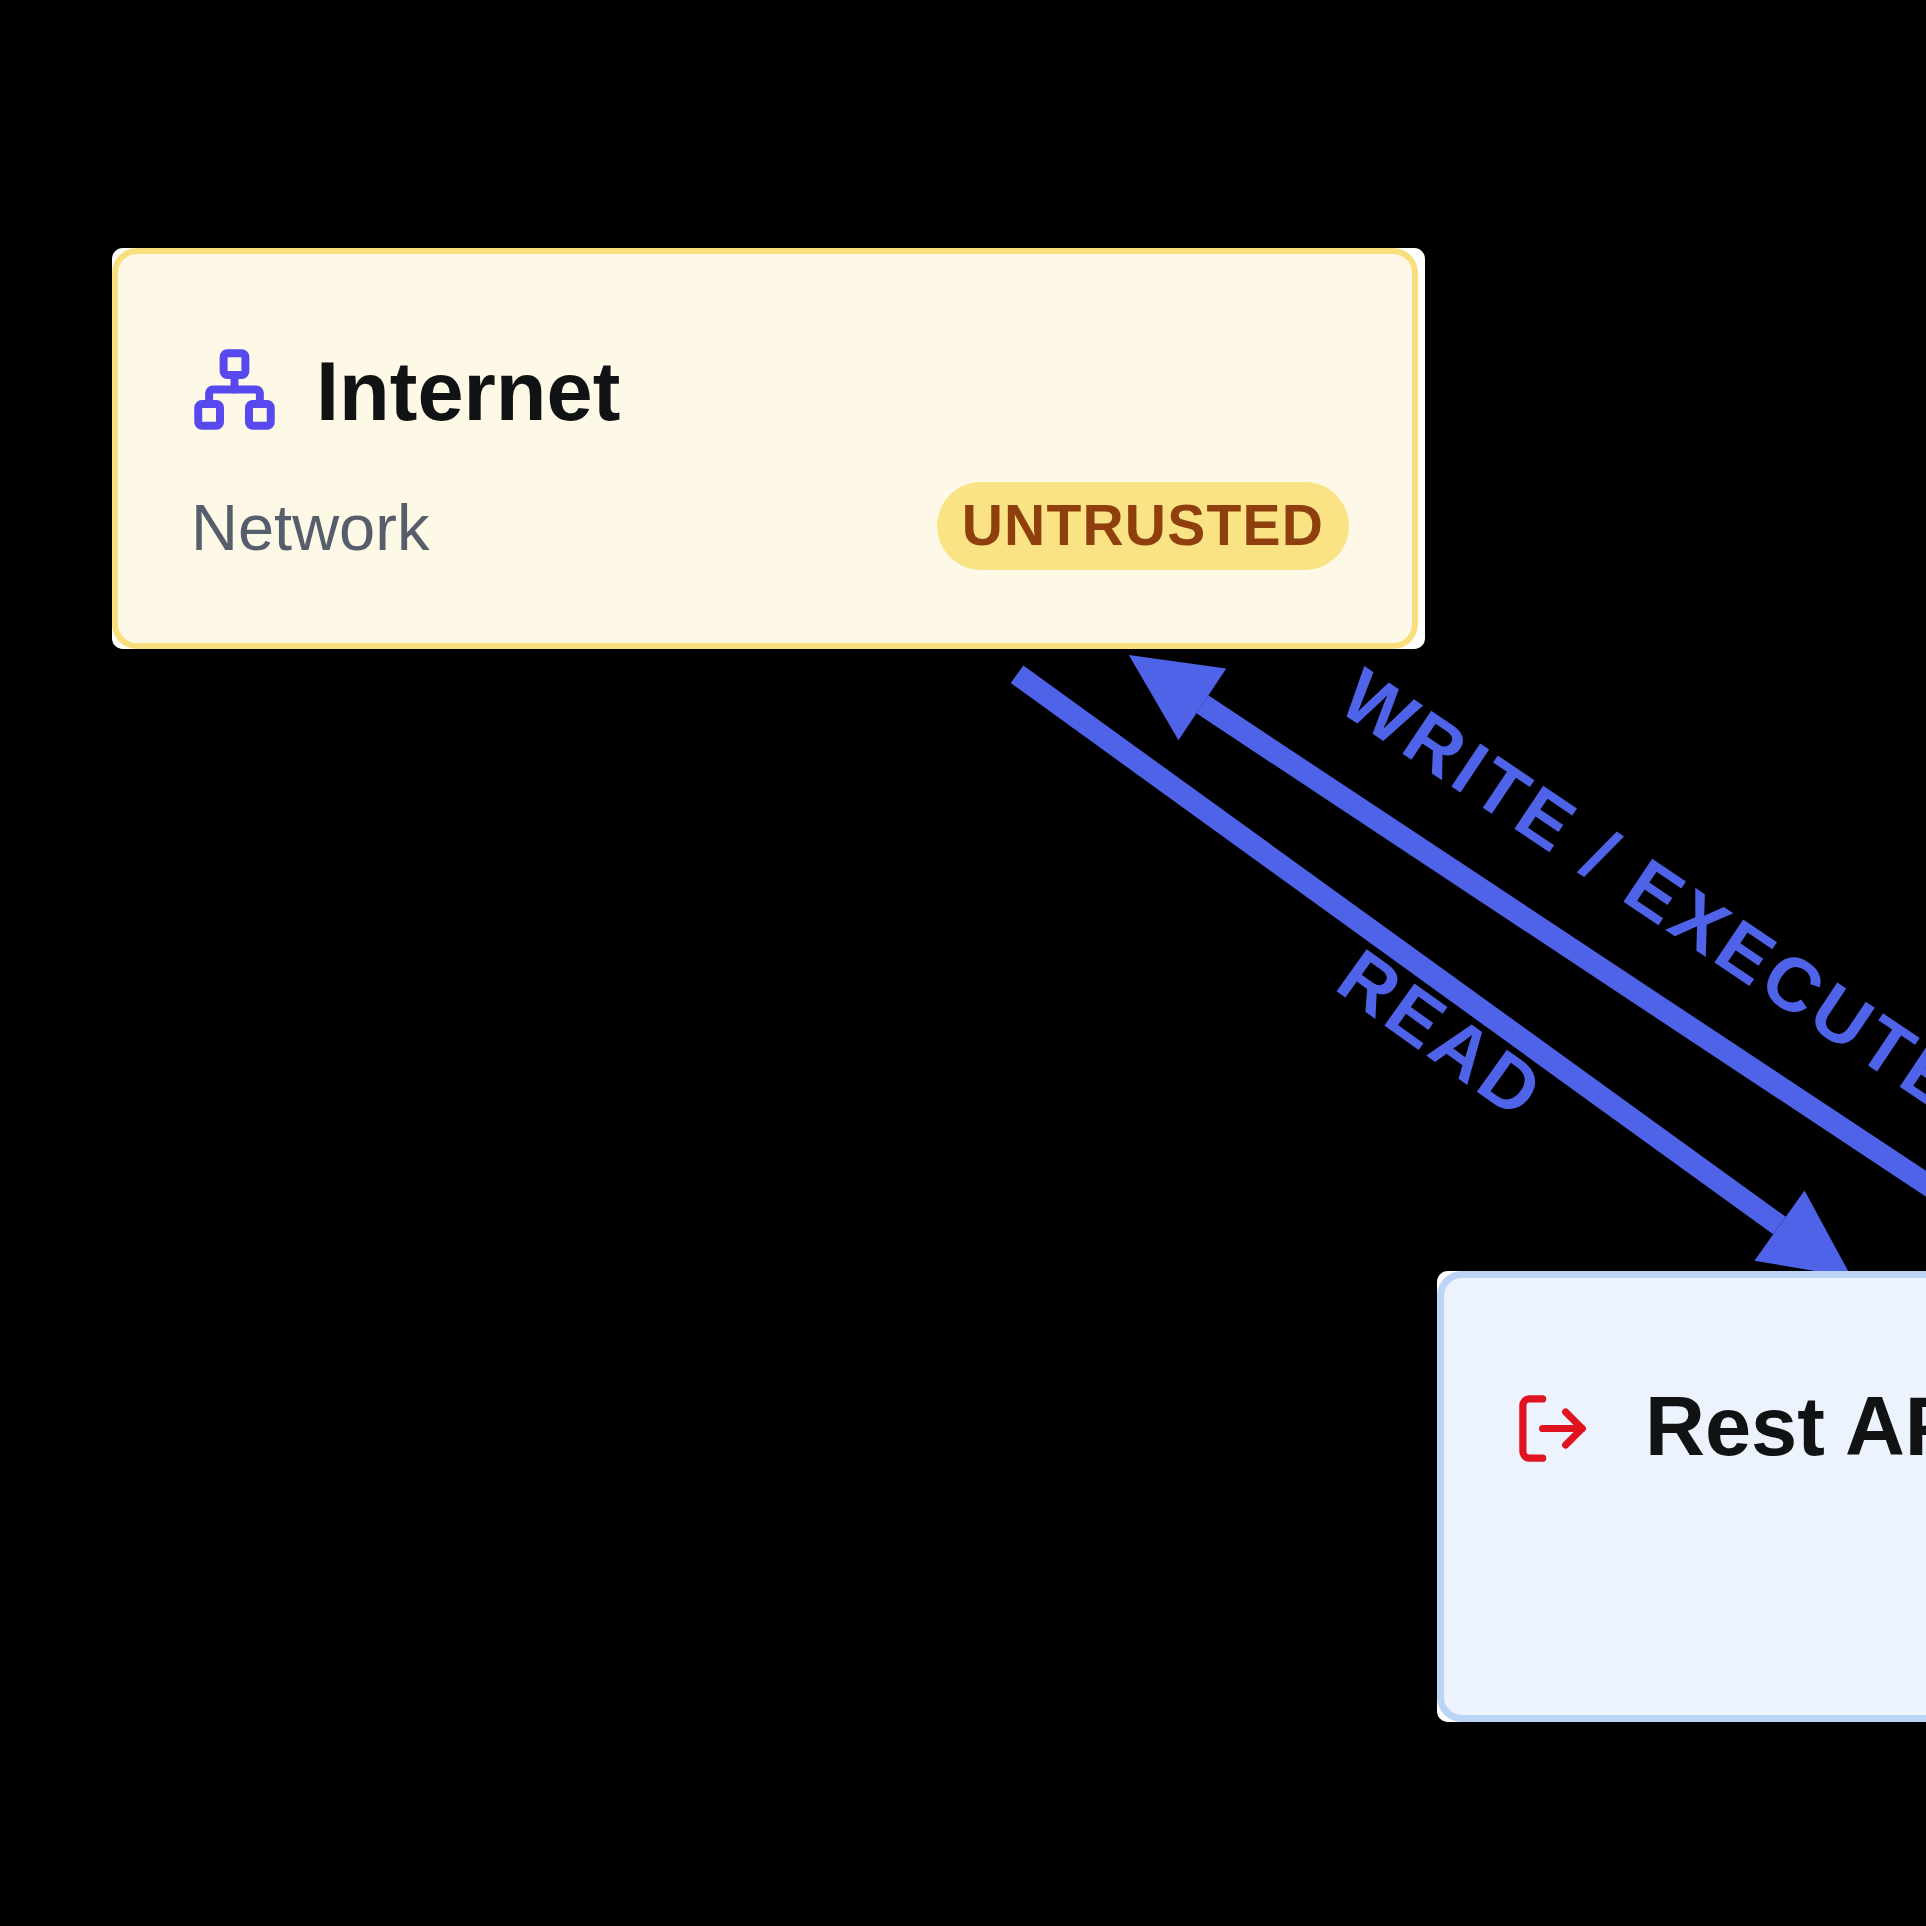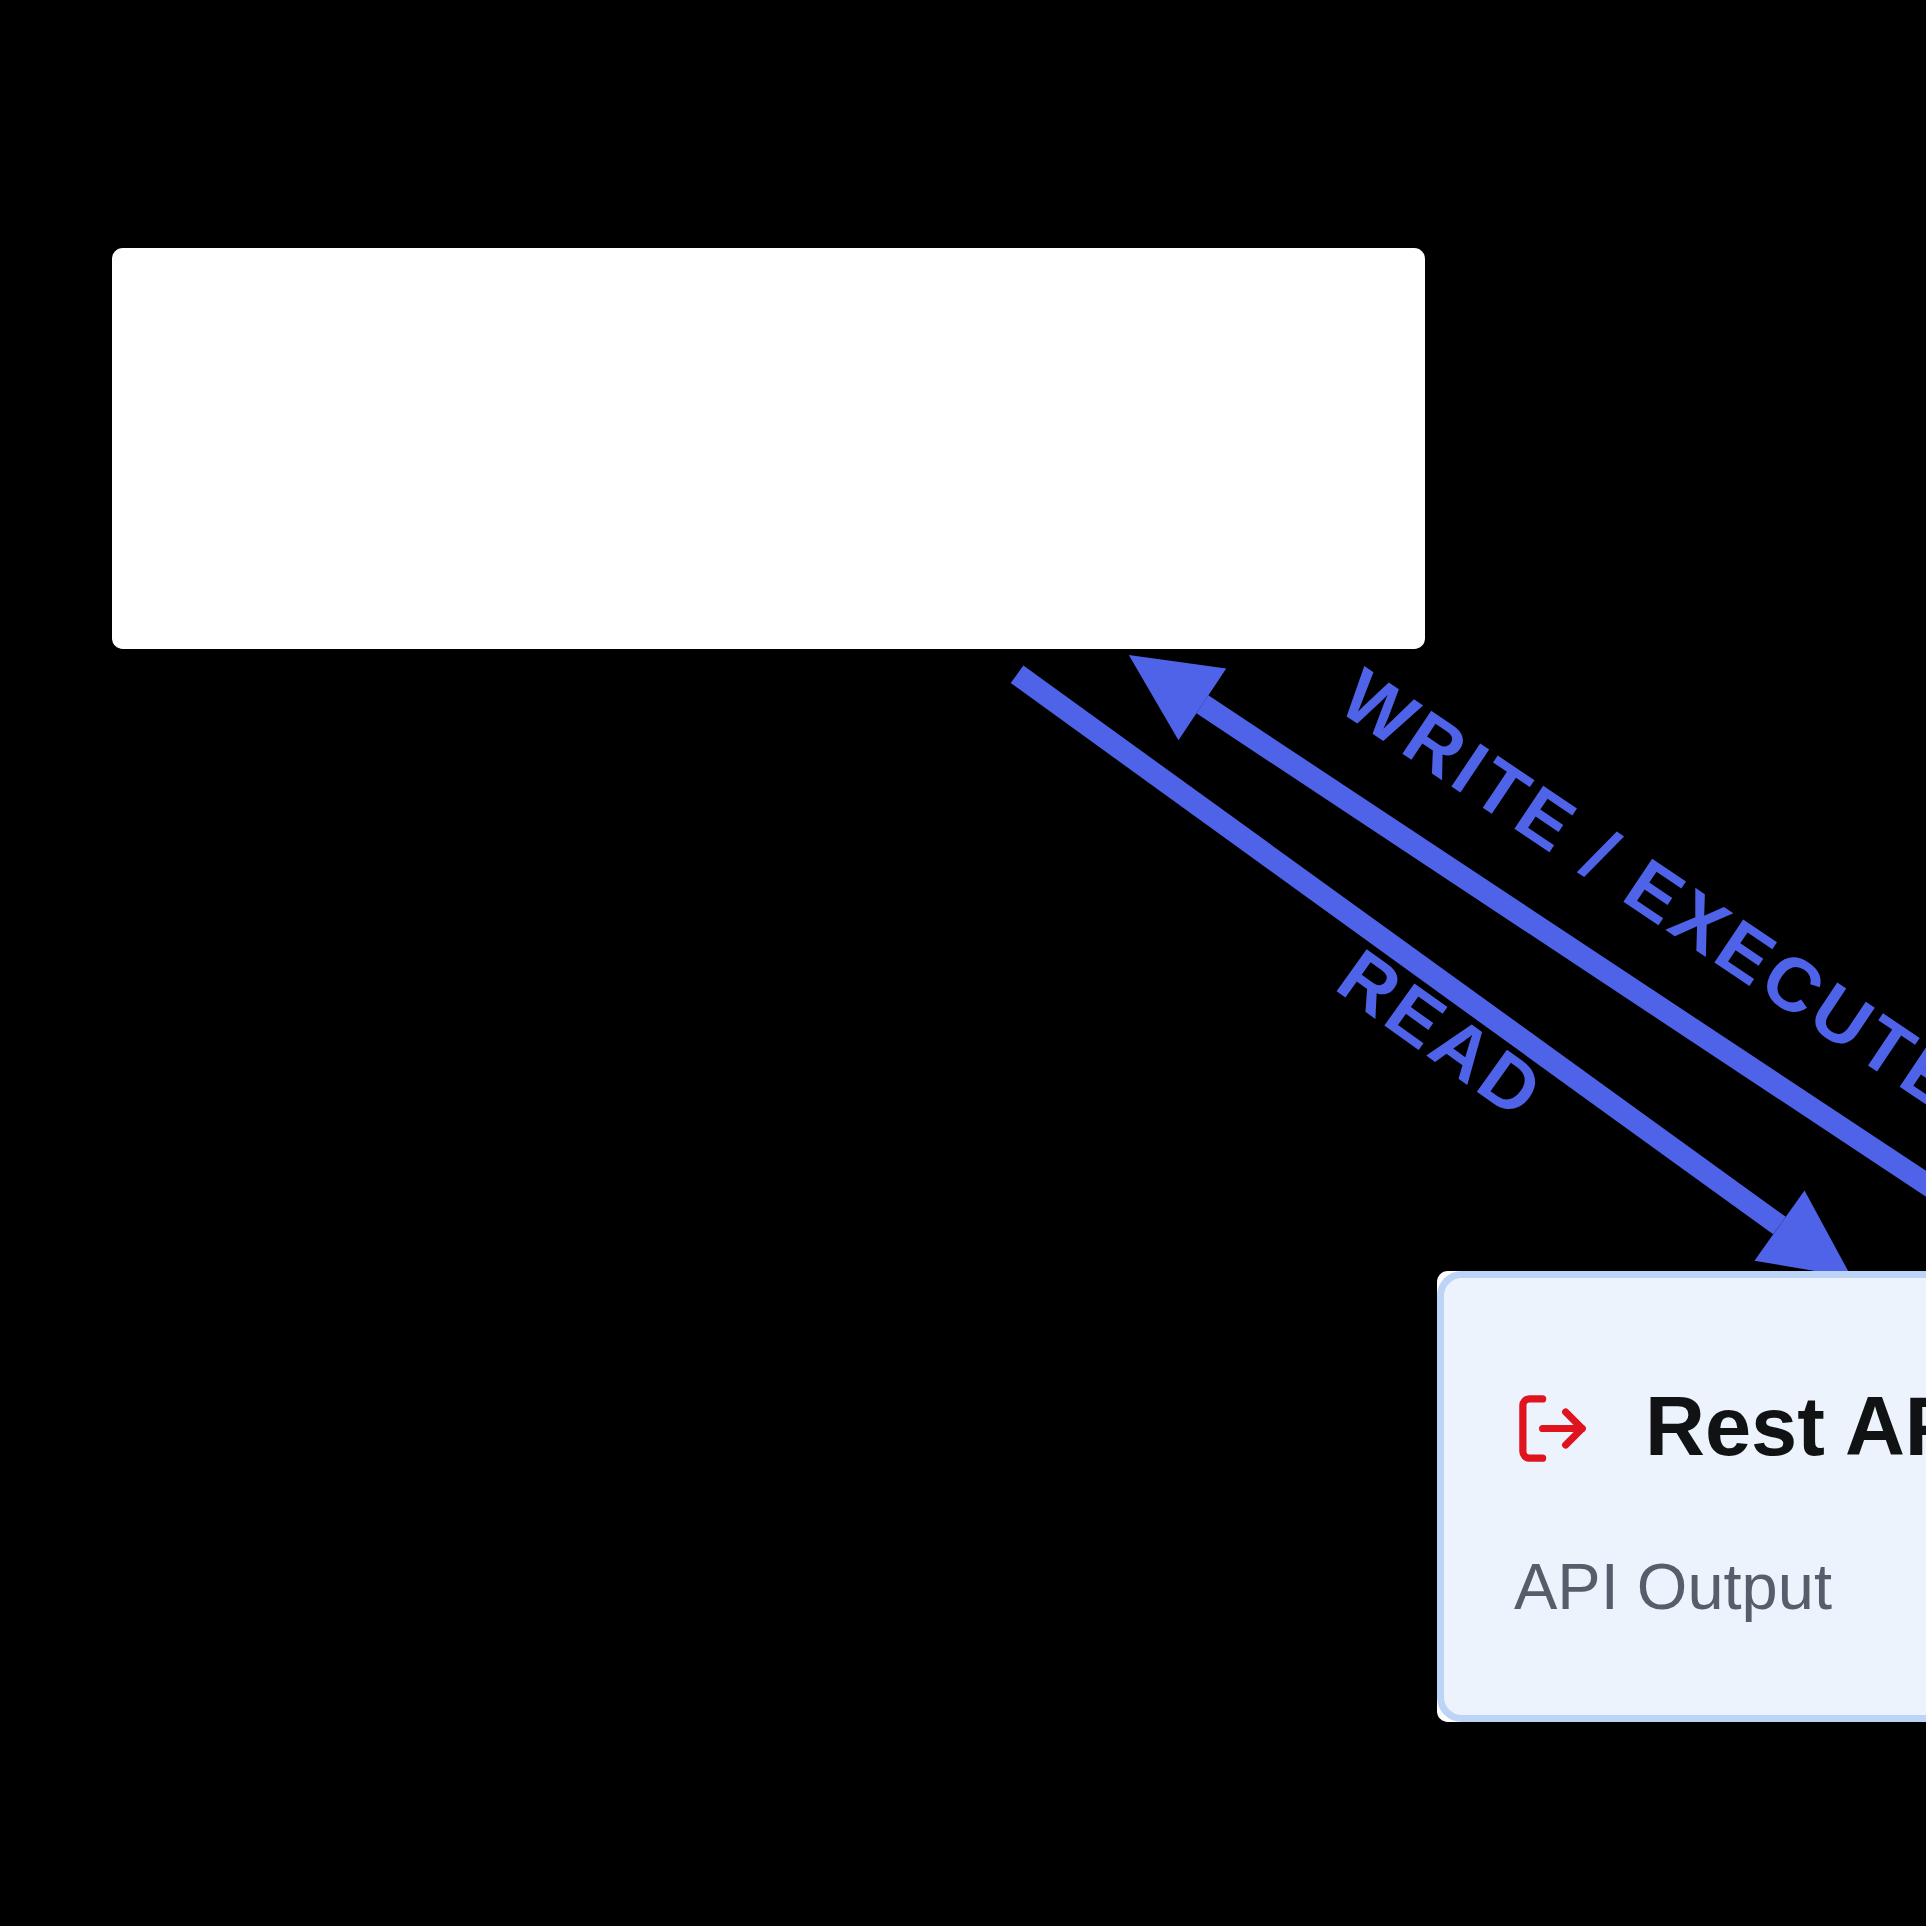--- a/index.html
+++ b/index.html
@@ -127,6 +127,18 @@
   <div class="node-backing backing-internet"></div>
   <div class="node-backing backing-api"></div>
 
+  <div class="node node-internet">
+    <svg class="node-icon icon-network" viewBox="0 0 24 24" fill="none" stroke="#5849EE" stroke-width="2.2" stroke-linecap="round" stroke-linejoin="round" xmlns="http://www.w3.org/2000/svg">
+      <rect x="9" y="2" width="6" height="6" rx="1"></rect>
+      <rect x="2" y="16" width="6" height="6" rx="1"></rect>
+      <rect x="16" y="16" width="6" height="6" rx="1"></rect>
+      <path d="M12 8v4"></path>
+      <path d="M5 16v-3a1 1 0 0 1 1-1h12a1 1 0 0 1 1 1v3"></path>
+    </svg>
+    <div class="node-title title-internet">Internet</div>
+    <div class="node-subtitle subtitle-internet">Network</div>
+    <div class="badge">UNTRUSTED</div>
+  </div>
 
   <div class="node node-api">
     <svg class="node-icon icon-logout" viewBox="0 0 24 24" fill="none" stroke="#E0141F" stroke-width="2.2" stroke-linecap="round" stroke-linejoin="round" xmlns="http://www.w3.org/2000/svg">

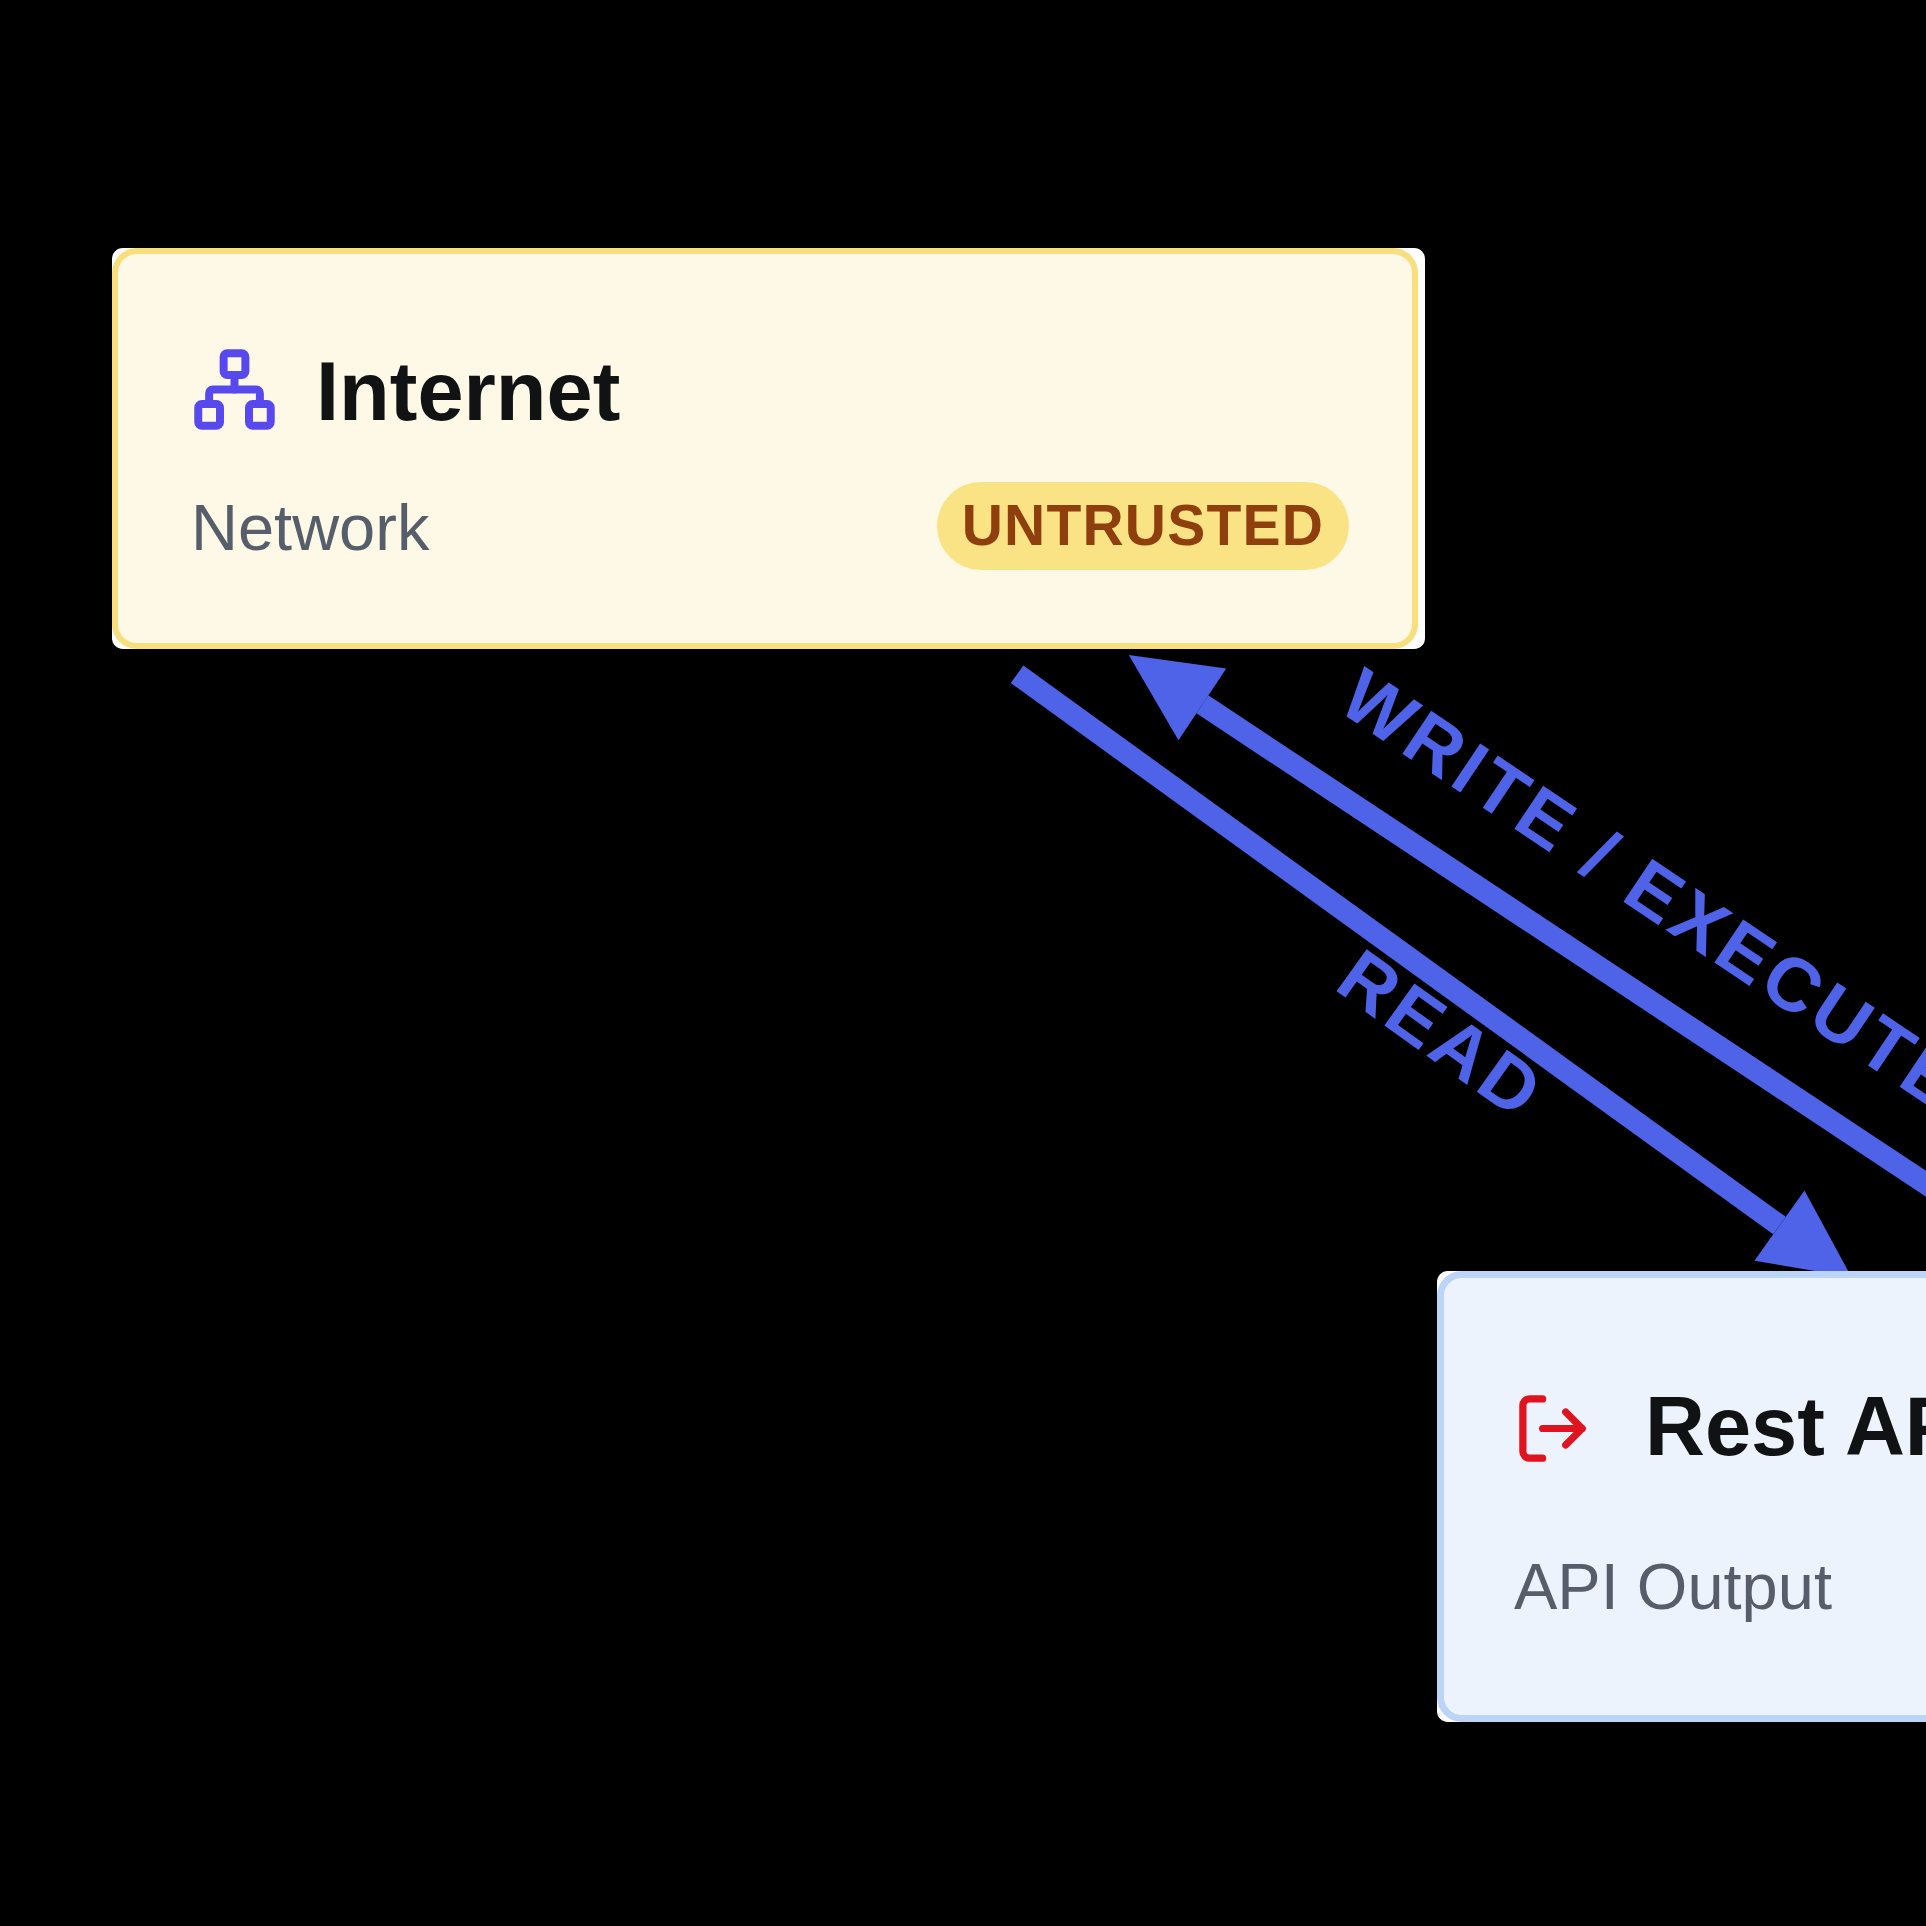--- a/index.html
+++ b/index.html
@@ -147,7 +147,6 @@
       <line x1="21" y1="12" x2="9" y2="12"></line>
     </svg>
     <div class="node-title title-api">Rest API Output</div>
-    <div class="node-subtitle subtitle-api">API Output</div>
   </div>
 
 </div>

